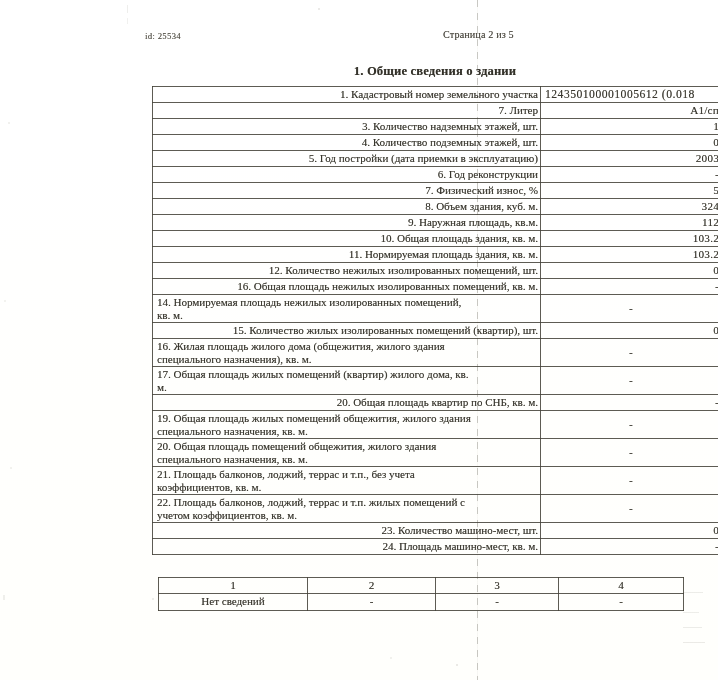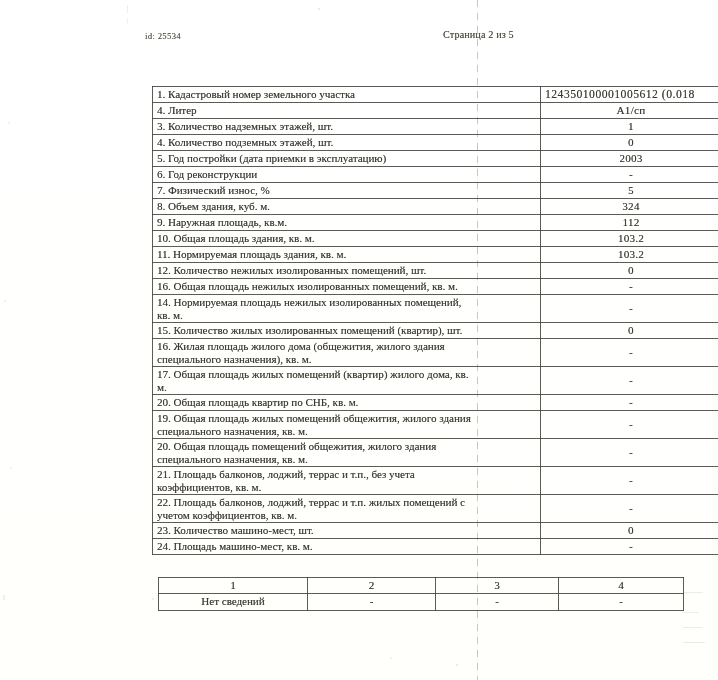--- a/index.html
+++ b/index.html
@@ -89,6 +89,7 @@
   <span class="docid scan-text">id: 25534</span>
   <span class="pageind scan-text">Страница 2 из 5</span>
 
+  <div class="t1-title scan-text">1. Общие сведения о здании</div>
   <table class="t1">
     <tbody id="t1-body">
         <tr class="single">

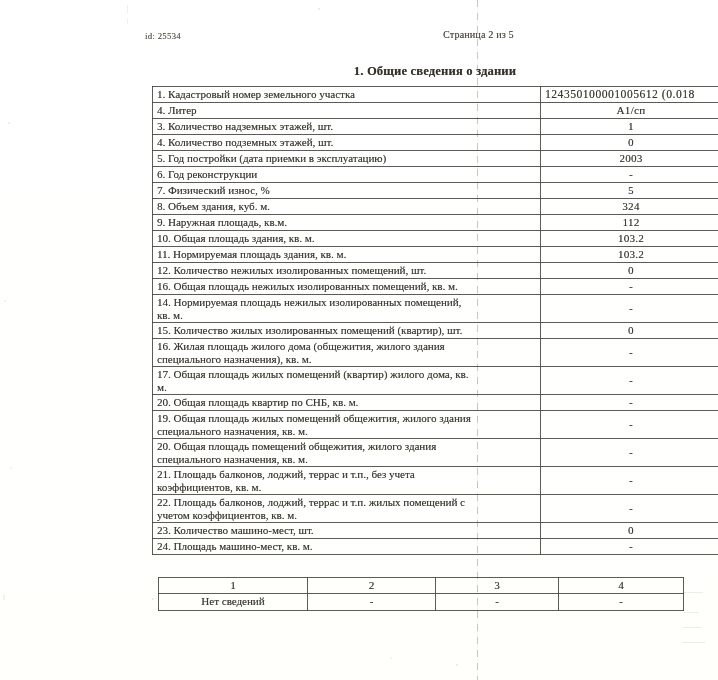--- a/index.html
+++ b/index.html
@@ -59,7 +59,7 @@
     white-space:pre-line; text-align:left;
   }
   .t1 td.val { text-align:center; letter-spacing:0.3px; padding:1px 2px; }
-  .t1 tr.single td { height:13px; }
+  .t1 tr.single td { height:13px;text-align:right; }
   .t1 td.val.cadastral {
     text-align:left; padding-left:4px; white-space:nowrap;
     font-size:11.5px; letter-spacing:0.55px;

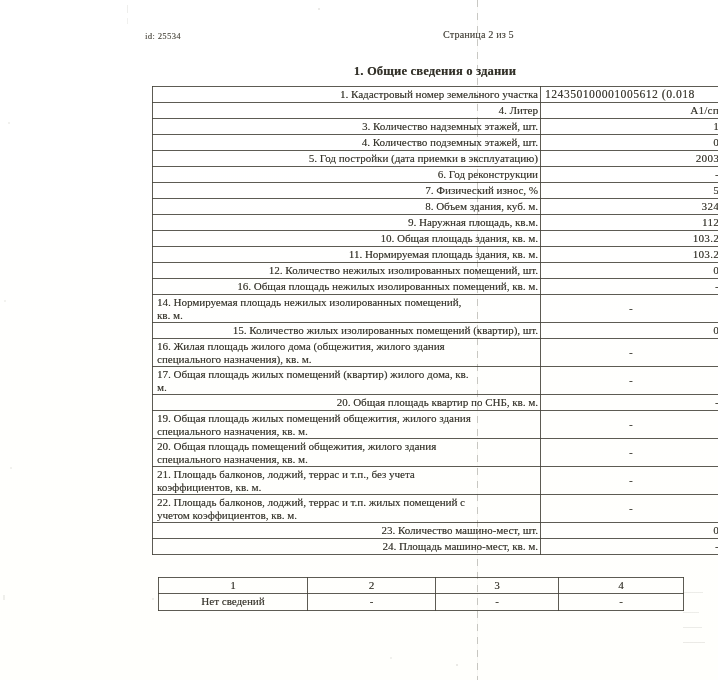--- a/index.html
+++ b/index.html
@@ -97,7 +97,7 @@
           <td class="val scan-text cadastral">124350100001005612 (0.018</td>
         </tr>
         <tr class="single">
-          <td class="lbl scan-text">4. Литер</td>
+          <td class="lbl scan-text">7. Литер</td>
           <td class="val scan-text">А1/сп</td>
         </tr>
         <tr class="single">

